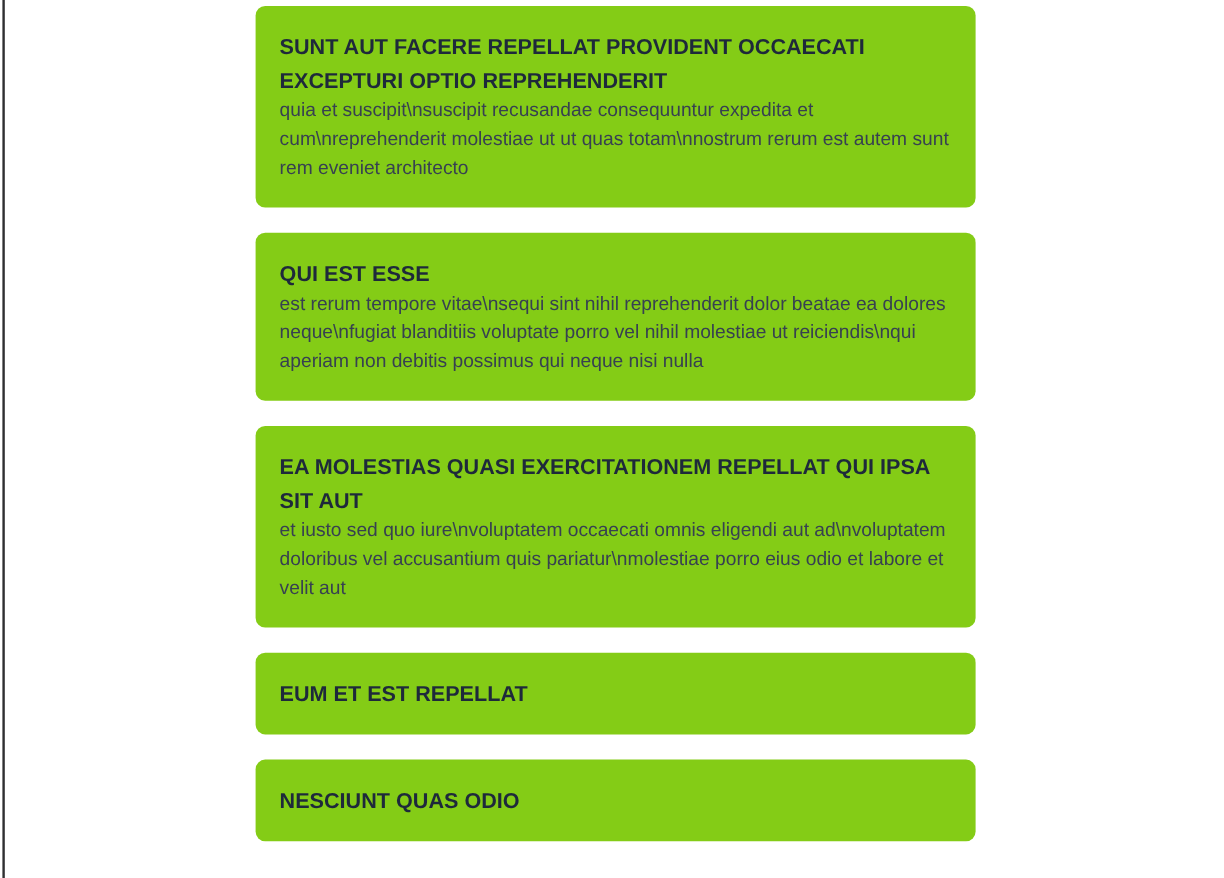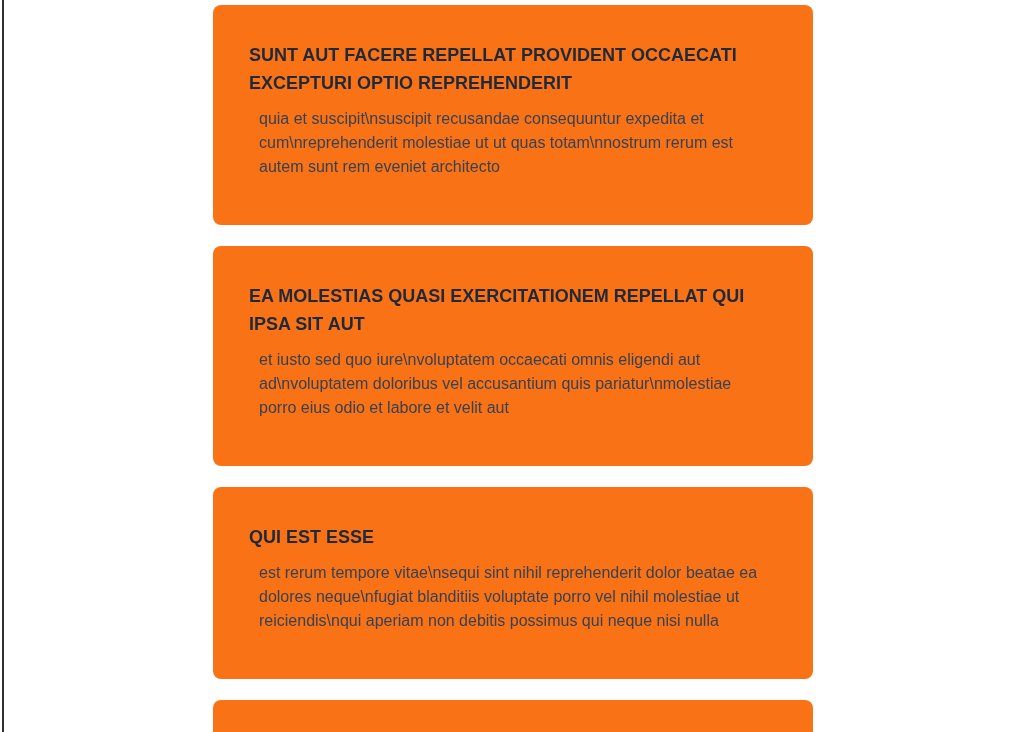--- a/index.html
+++ b/index.html
@@ -29,9 +29,9 @@
     box-sizing: border-box;
   }
   .post-card {
-    background: #f97316;
+    background: #84cc16;
     border-radius: 8px;
-    padding: 36px;
+    padding: 20px;
     margin-bottom: 21px;
     box-sizing: border-box;
   }

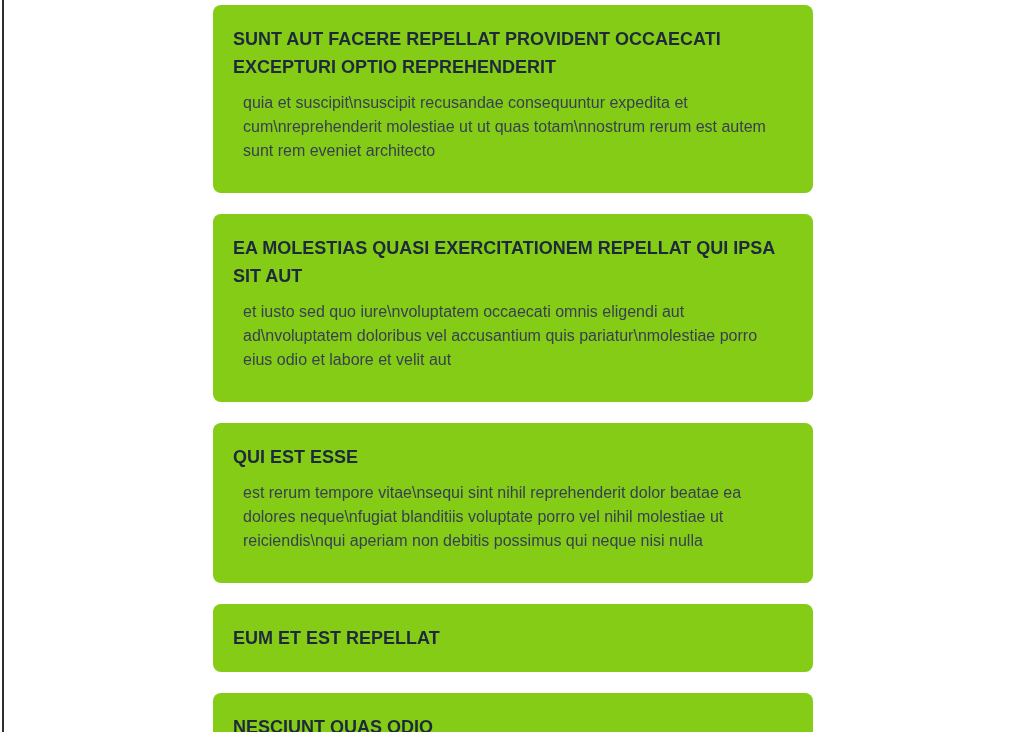--- a/index.html
+++ b/index.html
@@ -47,7 +47,7 @@
     line-height: 24px;
     font-weight: 400;
     color: #374151;
-    margin: 10px;
+    margin: 0;
   }
 </style>
 </head>

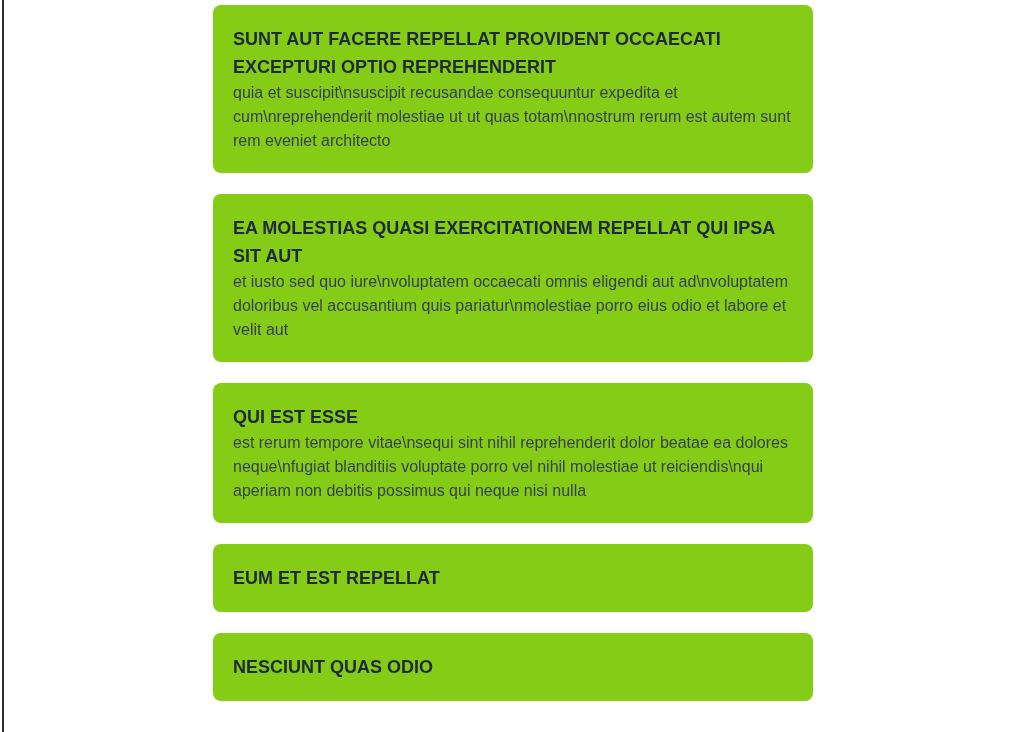--- a/index.html
+++ b/index.html
@@ -63,13 +63,13 @@
   </article>
 
   <article class="post-card">
-    <h2 class="post-title">EA MOLESTIAS QUASI EXERCITATIONEM REPELLAT QUI IPSA SIT AUT</h2>
-    <p class="post-body">et iusto sed quo iure\nvoluptatem occaecati omnis eligendi aut ad\nvoluptatem doloribus vel accusantium quis pariatur\nmolestiae porro eius odio et labore et velit aut</p>
+    <h2 class="post-title">QUI EST ESSE</h2>
+    <p class="post-body">est rerum tempore vitae\nsequi sint nihil reprehenderit dolor beatae ea dolores neque\nfugiat blanditiis voluptate porro vel nihil molestiae ut reiciendis\nqui aperiam non debitis possimus qui neque nisi nulla</p>
   </article>
 
   <article class="post-card">
-    <h2 class="post-title">QUI EST ESSE</h2>
-    <p class="post-body">est rerum tempore vitae\nsequi sint nihil reprehenderit dolor beatae ea dolores neque\nfugiat blanditiis voluptate porro vel nihil molestiae ut reiciendis\nqui aperiam non debitis possimus qui neque nisi nulla</p>
+    <h2 class="post-title">EA MOLESTIAS QUASI EXERCITATIONEM REPELLAT QUI IPSA SIT AUT</h2>
+    <p class="post-body">et iusto sed quo iure\nvoluptatem occaecati omnis eligendi aut ad\nvoluptatem doloribus vel accusantium quis pariatur\nmolestiae porro eius odio et labore et velit aut</p>
   </article>
 
   <article class="post-card">

